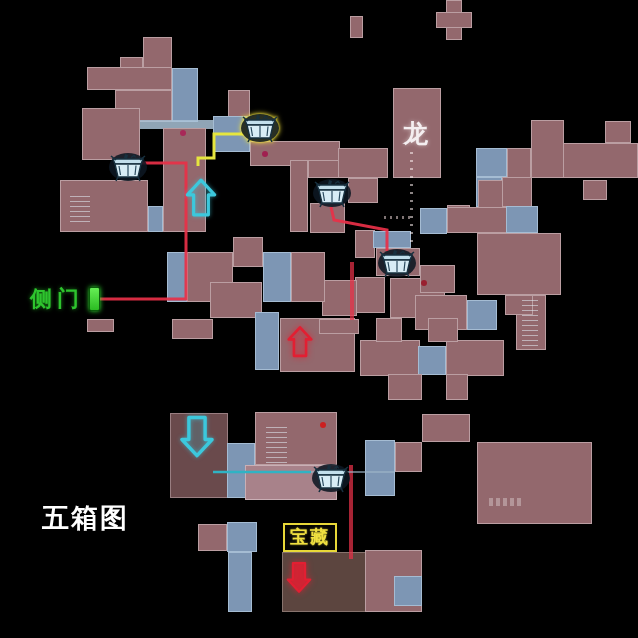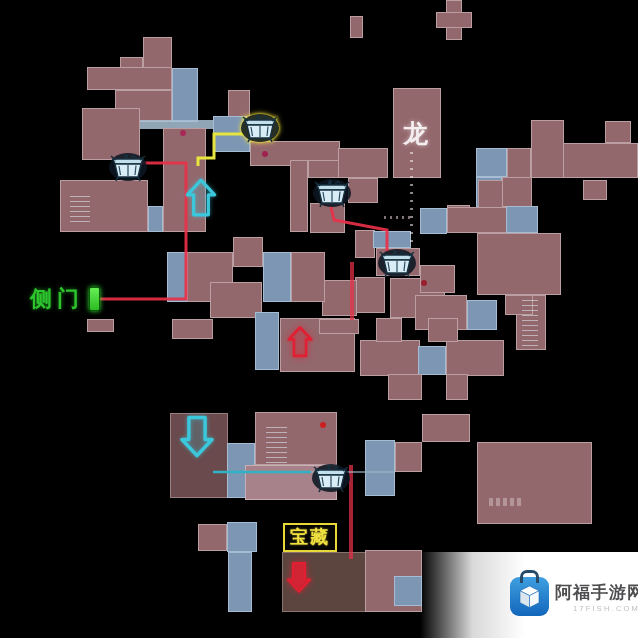--- a/index.html
+++ b/index.html
@@ -237,6 +237,7 @@
 
   <div class="lbl dragon">龙</div>
   <div class="lbl sidedoor">侧门</div>
+  <div class="lbl fivebox">五箱图</div>
   <div class="treasure-box">
     <span>宝藏</span>
   </div>

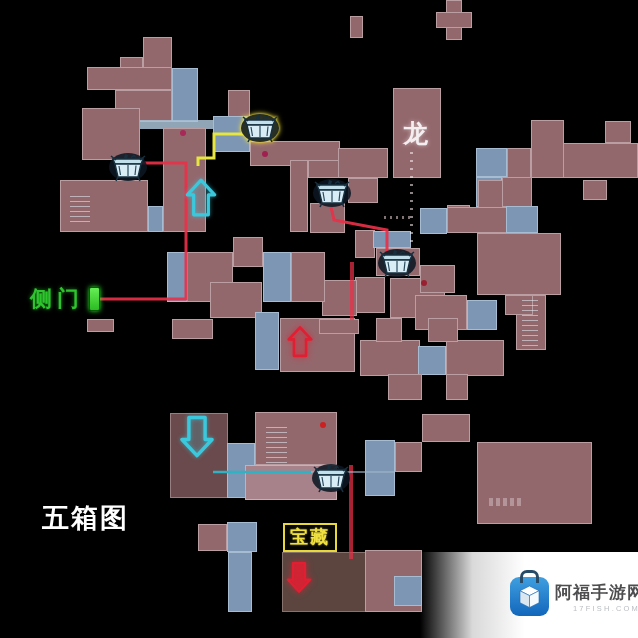--- a/index.html
+++ b/index.html
@@ -242,18 +242,6 @@
     <span>宝藏</span>
   </div>
 
-  <div class="watermark">
-    <div class="wm-logo">
-      <div class="wm-handle"></div>
-      <svg class="wm-cube" width="21" height="24" viewBox="0 0 21 24">
-        <path d="M10.5,1 L20,5.8 L10.5,10.6 L1,5.8 Z" fill="#ffffff" stroke="#1b6cb8" stroke-width="0.6"></path>
-        <path d="M1,5.8 L10.5,10.6 L10.5,22.5 L1,17.7 Z" fill="#dce6ee" stroke="#1b6cb8" stroke-width="0.6"></path>
-        <path d="M20,5.8 L10.5,10.6 L10.5,22.5 L20,17.7 Z" fill="#f6fafc" stroke="#1b6cb8" stroke-width="0.6"></path>
-      </svg>
-    </div>
-    <div class="wm-name">阿福手游网</div>
-    <div class="wm-domain">17FISH.COM</div>
-  </div>
 
 </div>
 

